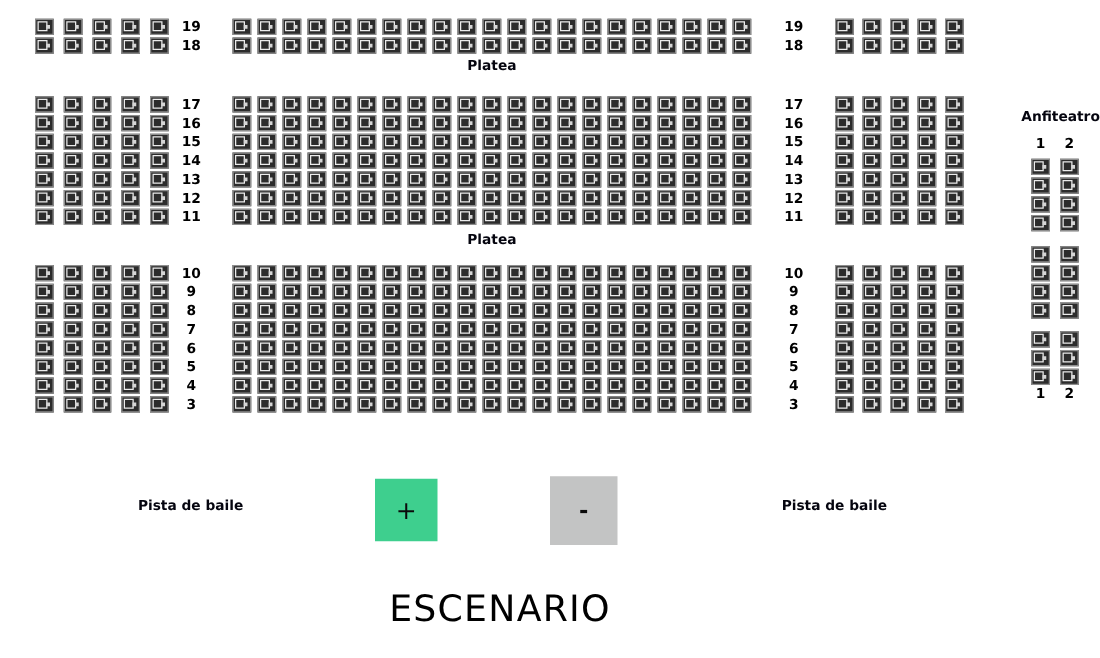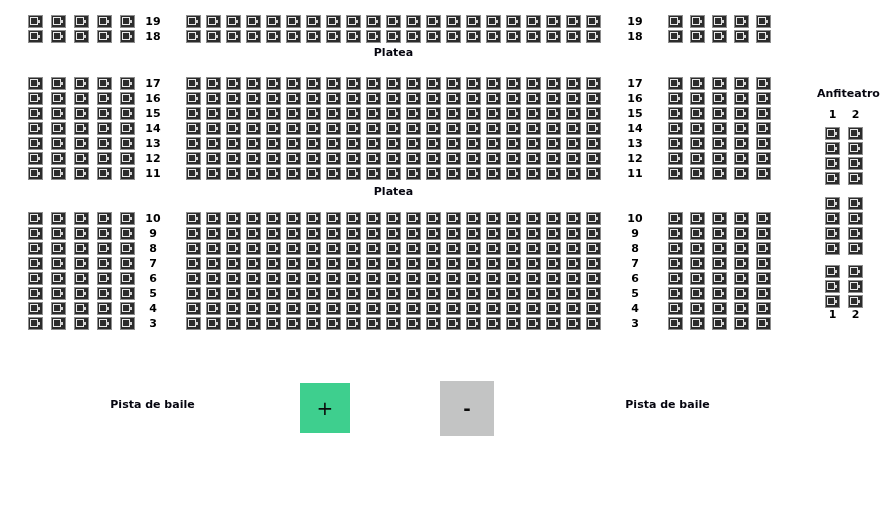--- a/index.html
+++ b/index.html
@@ -682,6 +682,7 @@
   <button id="zoom-out" class="btn" style="background: rgb(195, 196, 196);">-</button>
   <div class="maplabel center-label" style="left:610px;top:398px;width:115px;">Pista de baile</div>
 
+  <div class="stage">ESCENARIO</div>
 
 </div>
 

